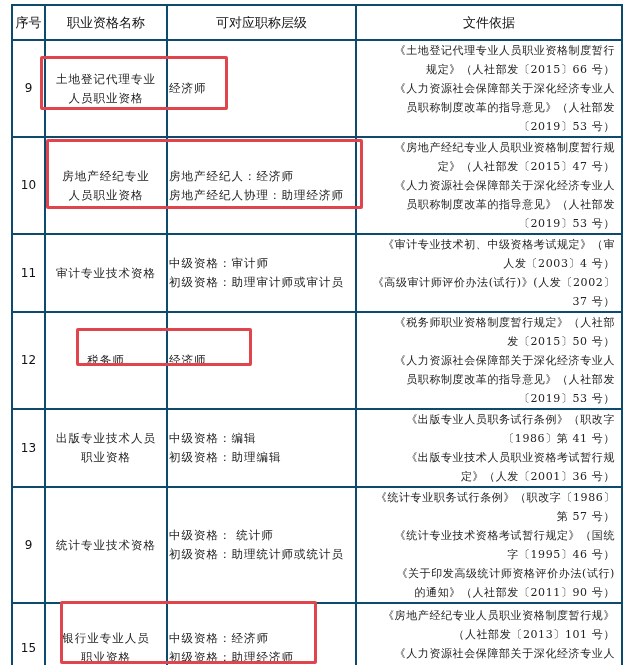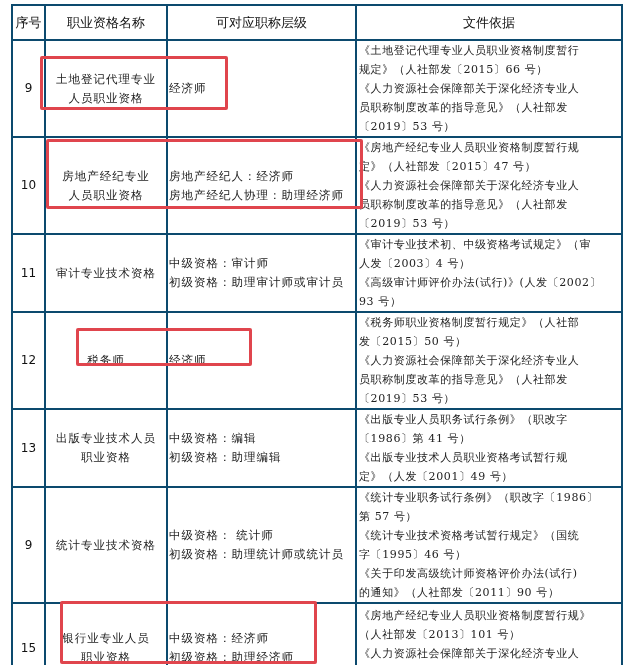--- a/index.html
+++ b/index.html
@@ -12,7 +12,7 @@
   td.idx { text-align: center; font-size: 12px; color: #111; }
   td.name { text-align: center; letter-spacing: 1px; padding: 0 2px; }
   td.level { text-align: left; padding-left: 1px; letter-spacing: 1px; white-space: nowrap; overflow: hidden; margin-left: 16px; }
-  td.doc { text-align: left; padding-left: 2px; padding-right: 18px; font-family: "DejaVu Serif", "Liberation Serif", serif; font-size: 11px; line-height: 19px; letter-spacing: 0.6px; }
+  td.doc { text-align: right; padding-left: 2px; padding-right: 6px; font-family: "DejaVu Serif", "Liberation Serif", serif; font-size: 11px; line-height: 19px; letter-spacing: 0.6px; }
   td.doc div { white-space: pre-wrap; }
   .redbox { position: absolute; border: 3px solid #e0454d; border-radius: 2px; pointer-events: none; }
 </style>

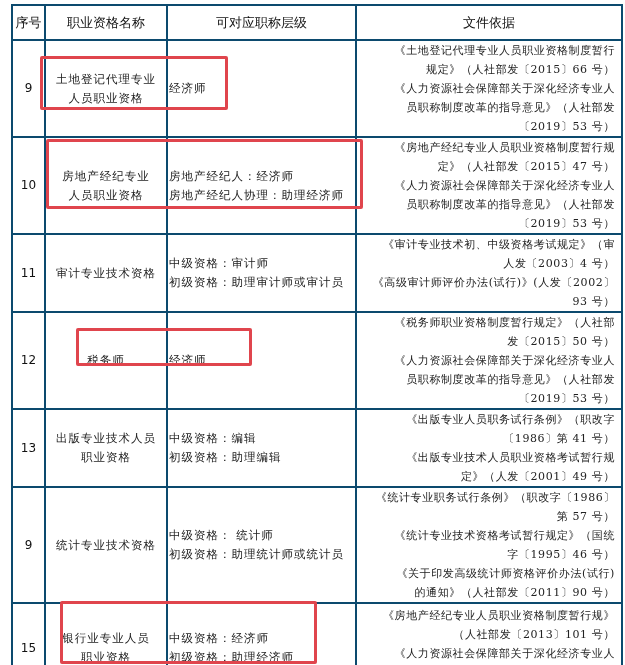--- a/index.html
+++ b/index.html
@@ -86,7 +86,7 @@
         <div>《审计专业技术初、中级资格考试规定》（审</div>
         <div>人发〔2003〕4 号）</div>
         <div>《高级审计师评价办法(试行)》(人发〔2002〕</div>
-        <div>93 号）</div>
+        <div>37 号）</div>
       </td>
     </tr>
 

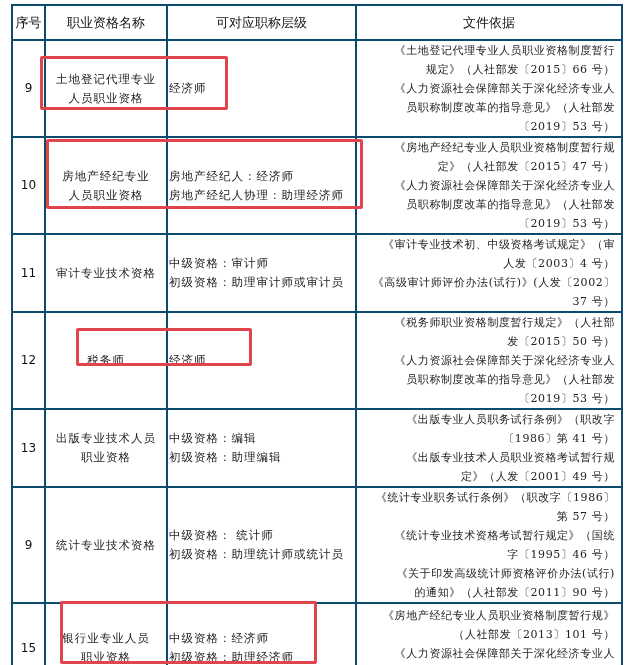--- a/index.html
+++ b/index.html
@@ -121,7 +121,7 @@
         <div>《出版专业人员职务试行条例》（职改字</div>
         <div>〔1986〕第 41 号）</div>
         <div>《出版专业技术人员职业资格考试暂行规</div>
-        <div>定》（人发〔2001〕49 号）</div>
+        <div>定》（人发〔2001〕36 号）</div>
       </td>
     </tr>
 

